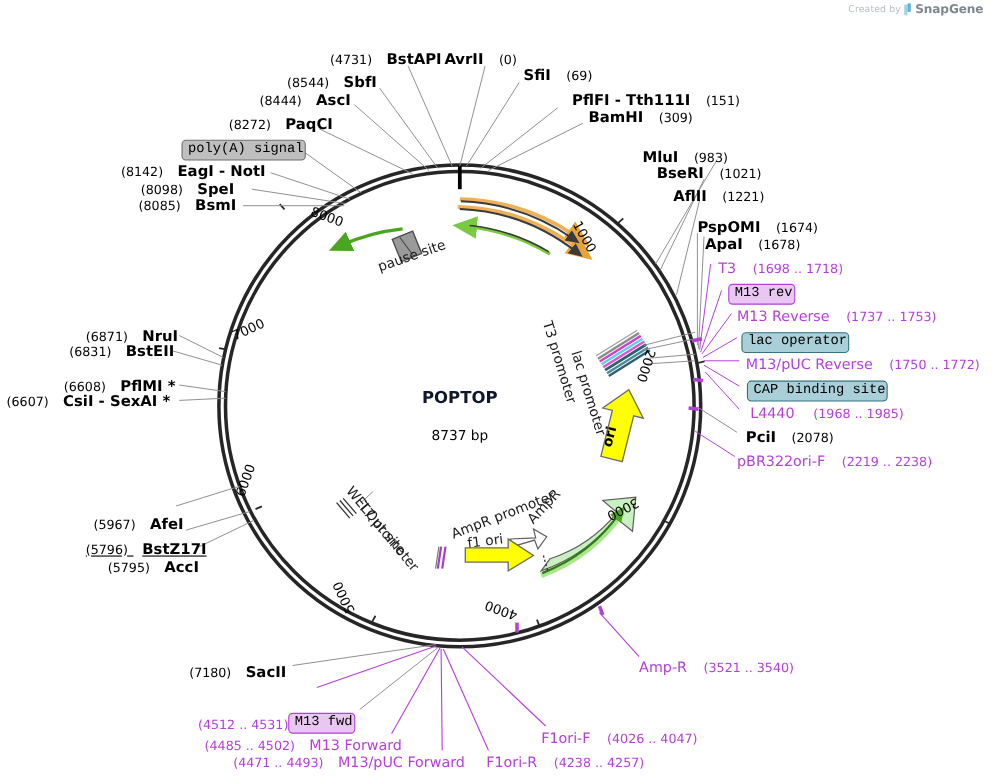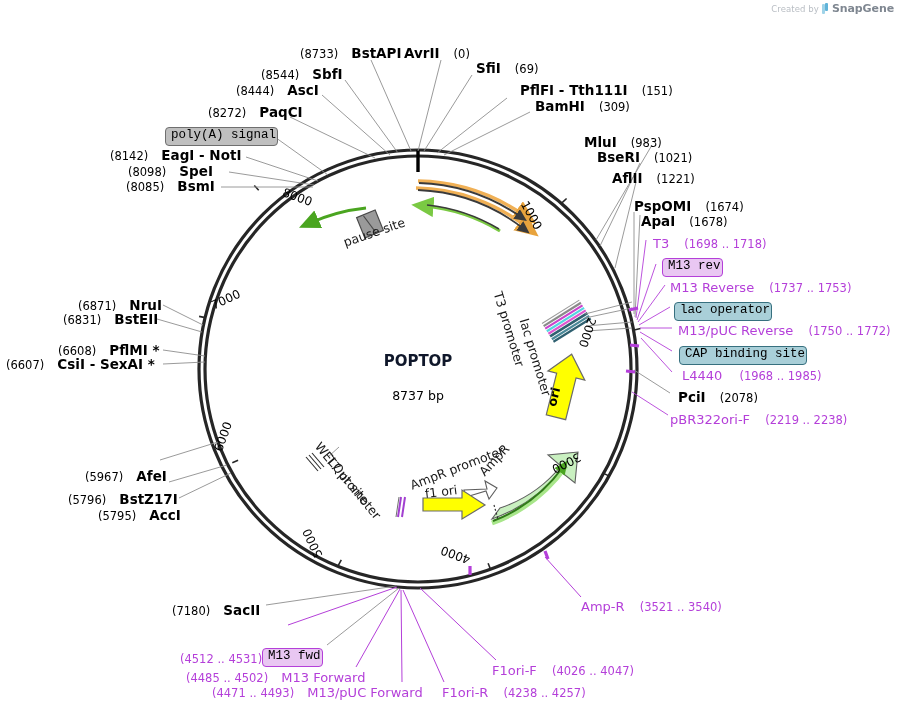--- a/index.html
+++ b/index.html
@@ -326,7 +326,7 @@
 <div class="feat" style="left:317px;top:438px;transform:rotate(50deg);">WELQut site</div>
 
 <div class="lbl" style="left:300px;top:45px;">
-  <span class="enz-pos">(8733)</span>
+  <span class="enz-pos">(4731)</span>
   <span class="enz-name" style="margin-left:8px;">BstAPI</span>
 </div>
 

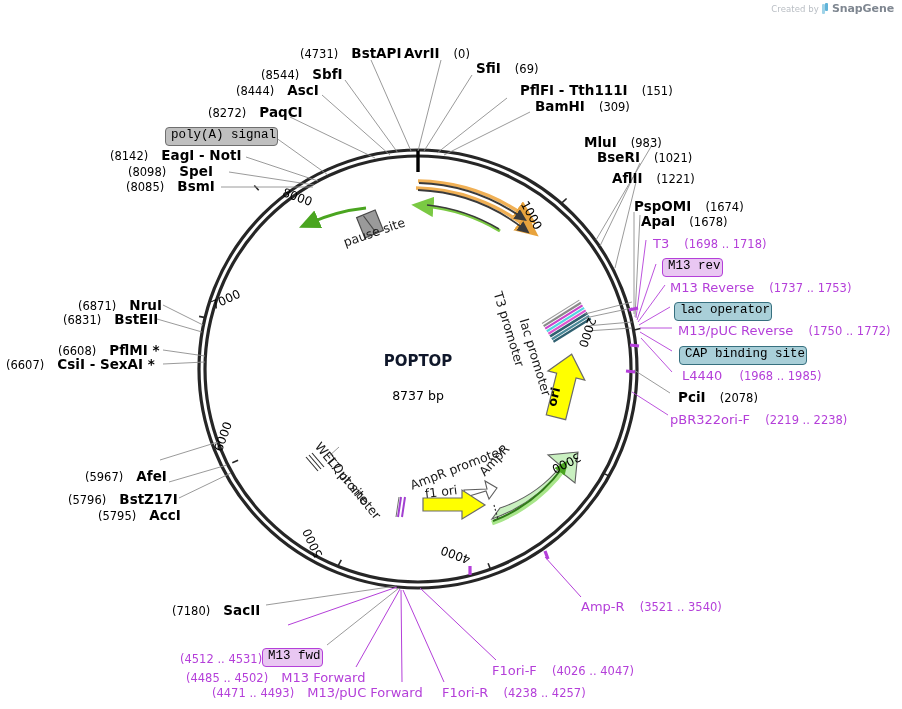--- a/index.html
+++ b/index.html
@@ -476,7 +476,7 @@
   <span class="enz-name" style="margin-left:8px;">AfeI</span>
 </div>
 
-<div class="lbl" style="left:68px;top:491px;">
+<div class="lbl" style="left:78px;top:491px;text-decoration:underline;">
   <span class="enz-pos">(5796)</span>
   <span class="enz-name" style="margin-left:8px;">BstZ17I</span>
 </div>

